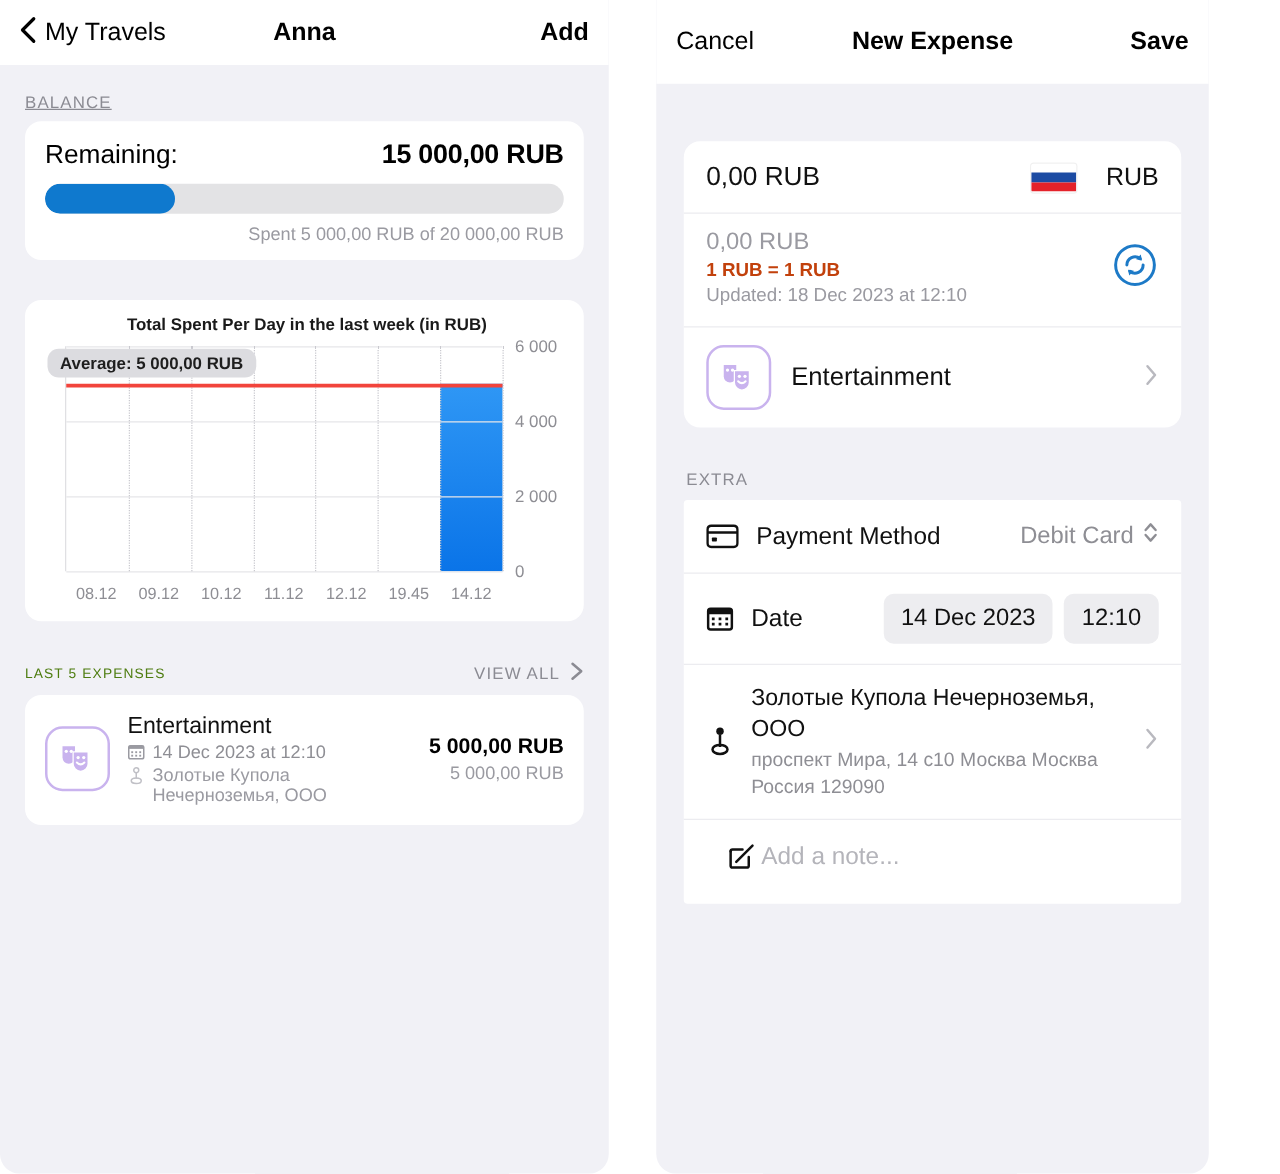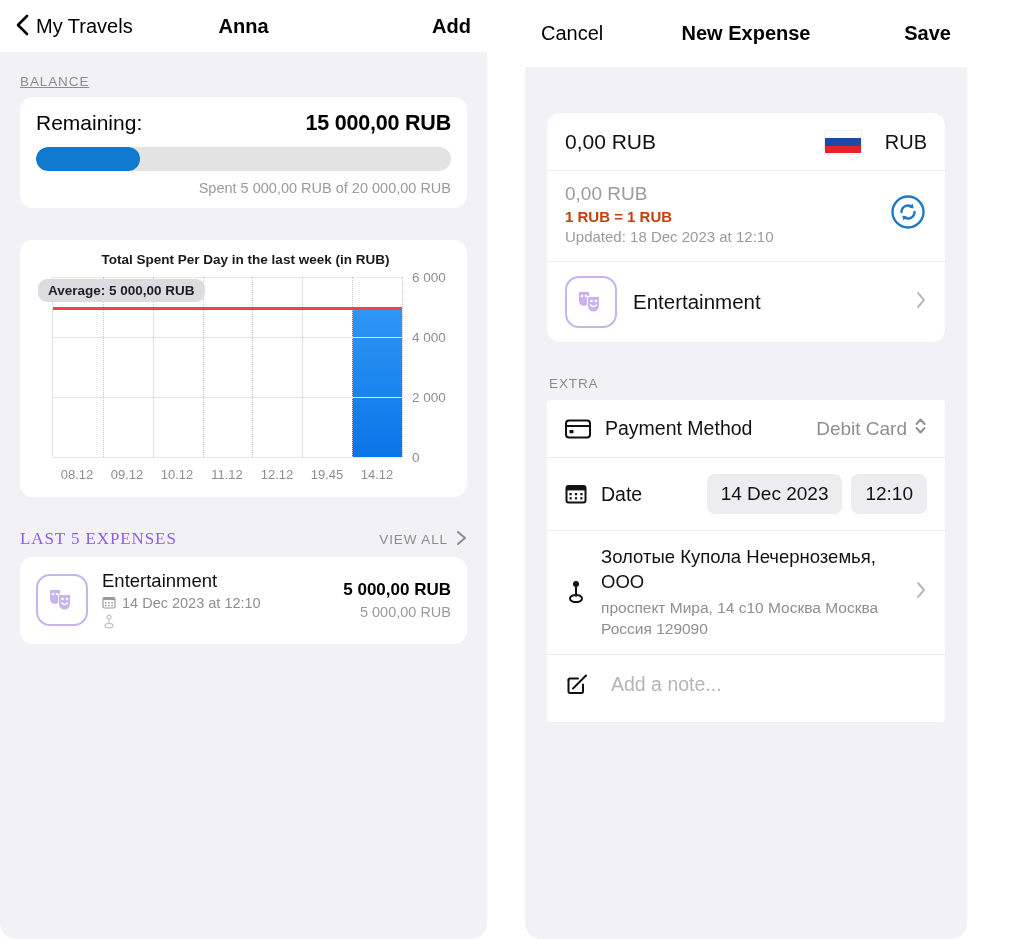--- a/index.html
+++ b/index.html
@@ -118,7 +118,7 @@
     display: flex; align-items: center; justify-content: space-between;
     padding: 0 20px 8px 20px; margin-top: 32px;
   }
-  .exp-head .t { font-size: 17px; letter-spacing: 0.9px; color: #8b5cf6; text-transform: uppercase; font-family: Liberation Serif, serif; }
+  .exp-head .t { font-size: 11px; letter-spacing: 0.9px; color: #4d7c0f; text-transform: uppercase; }
   .exp-head .a { font-size: 13.5px; letter-spacing: 0.9px; color: #8b8b93; text-transform: uppercase; display:flex; align-items:center; gap:8px; }
   .exp-card { padding: 13px 16px 15px; display: flex; align-items: center; gap: 14px; }
   .cat-icon {

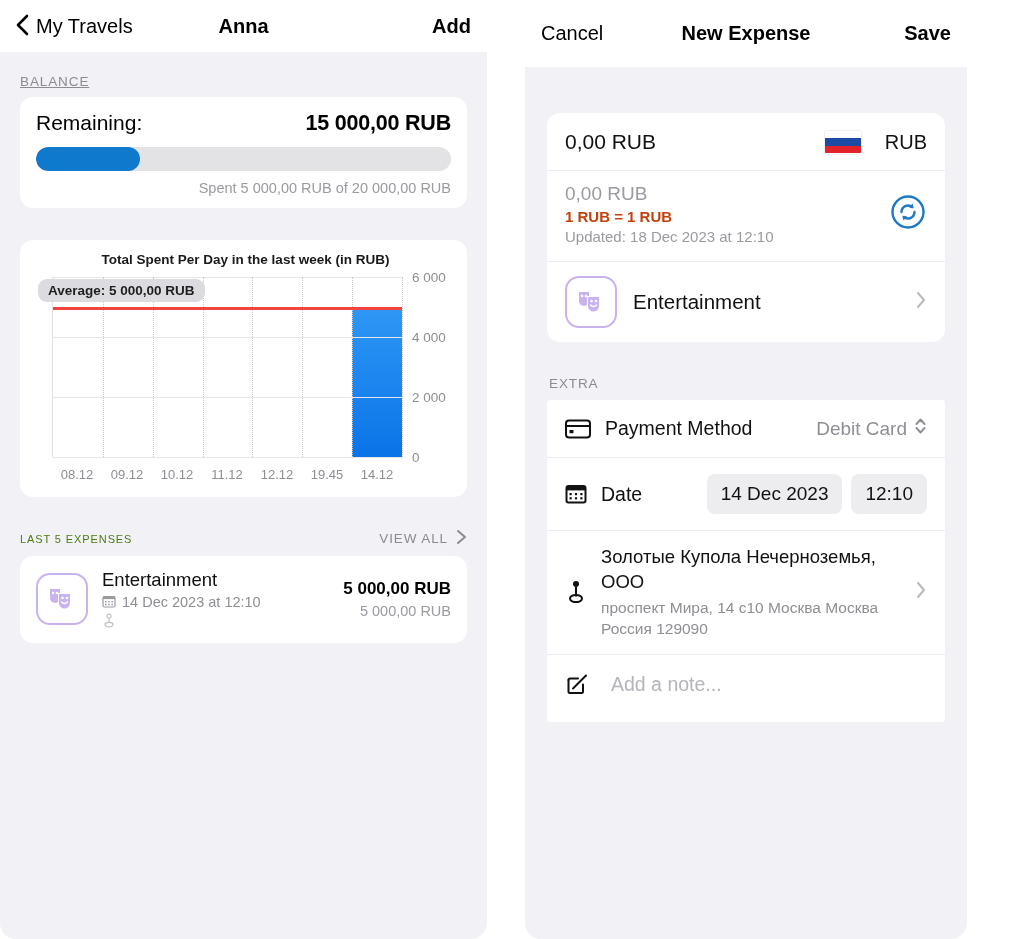--- a/index.html
+++ b/index.html
@@ -308,6 +308,7 @@
                   <ellipse cx="7" cy="11.6" rx="4" ry="2.2" fill="none" stroke="#c0c0c6" stroke-width="1.2"></ellipse>
                 </svg>
             </span>
+            <span><span>Золотые Купола</span><br><span>Нечерноземья, ООО</span></span>
           </div>
         </div>
         <div class="exp-right">

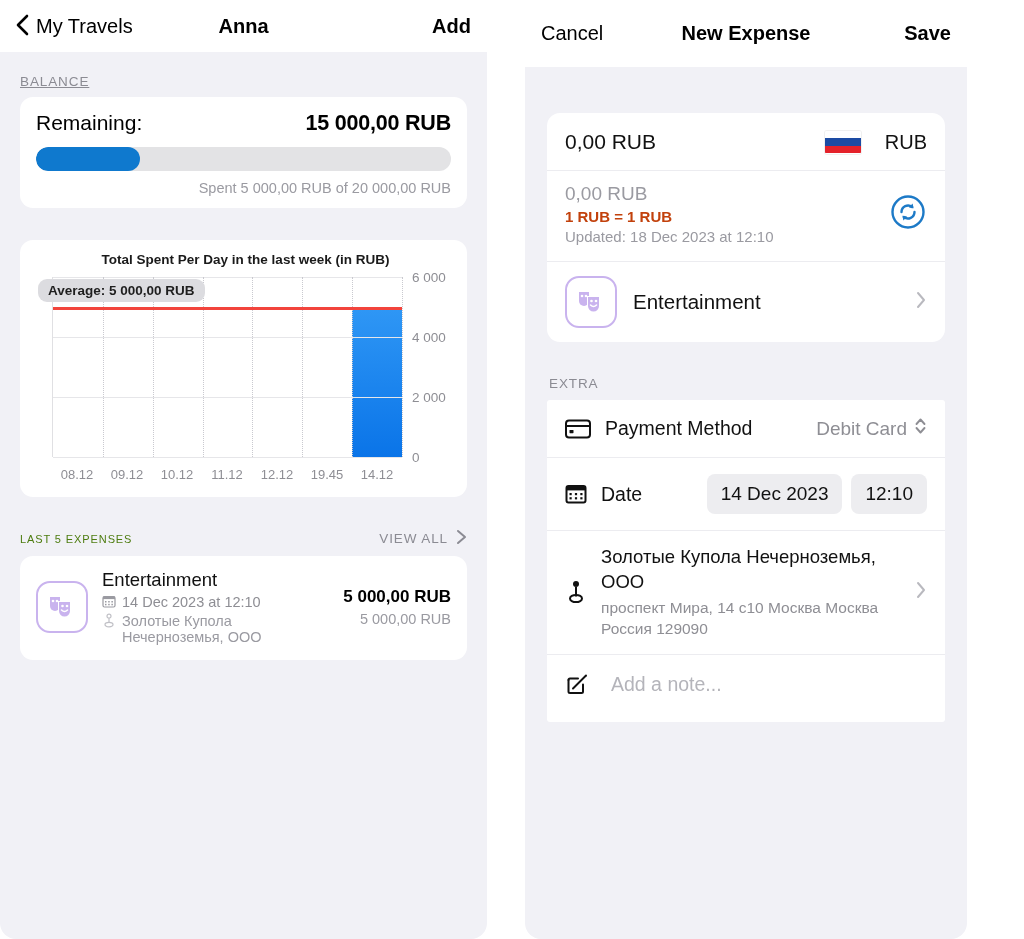--- a/index.html
+++ b/index.html
@@ -168,7 +168,7 @@
   .loc-mid { flex: 1 1 auto; min-width: 0; }
   .loc-name { font-size: 18.5px; color: #111; line-height: 1.33; }
   .loc-addr { margin-top: 3px; font-size: 15.5px; color: #8e8e94; line-height: 1.36; }
-  .note-row { display: flex; align-items: center; gap: 22px; padding: 17px 18px 26px; }
+  .note-row { display: flex; align-items: center; gap: 4px; padding: 17px 18px 26px; margin-left: 16px; }
   .note-ph { font-size: 19.5px; color: #b4b4ba; }
   .ic { flex: 0 0 auto; display: flex; align-items: center; justify-content: center; }
 </style>

